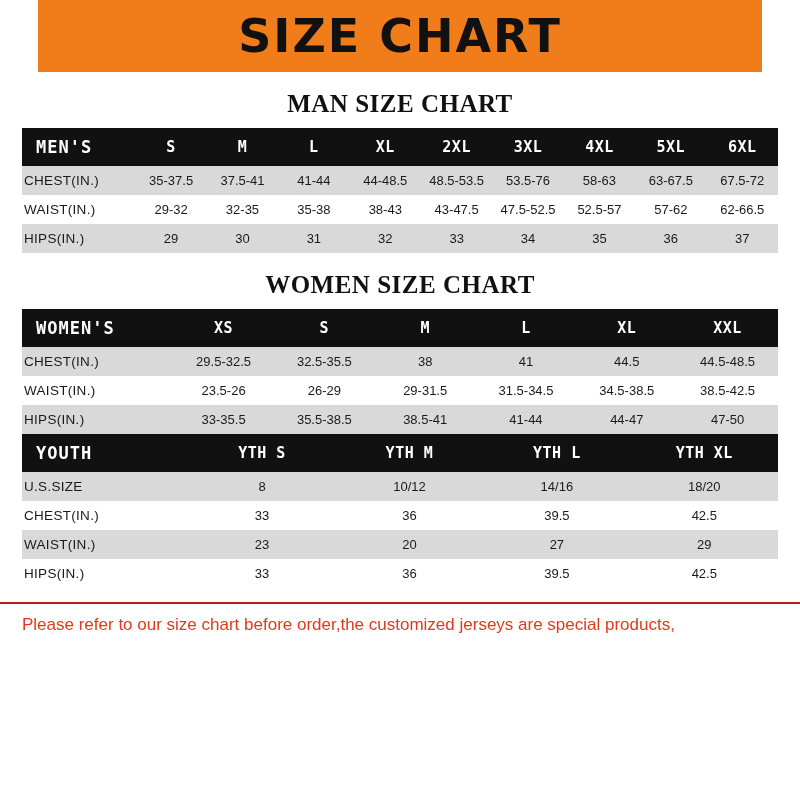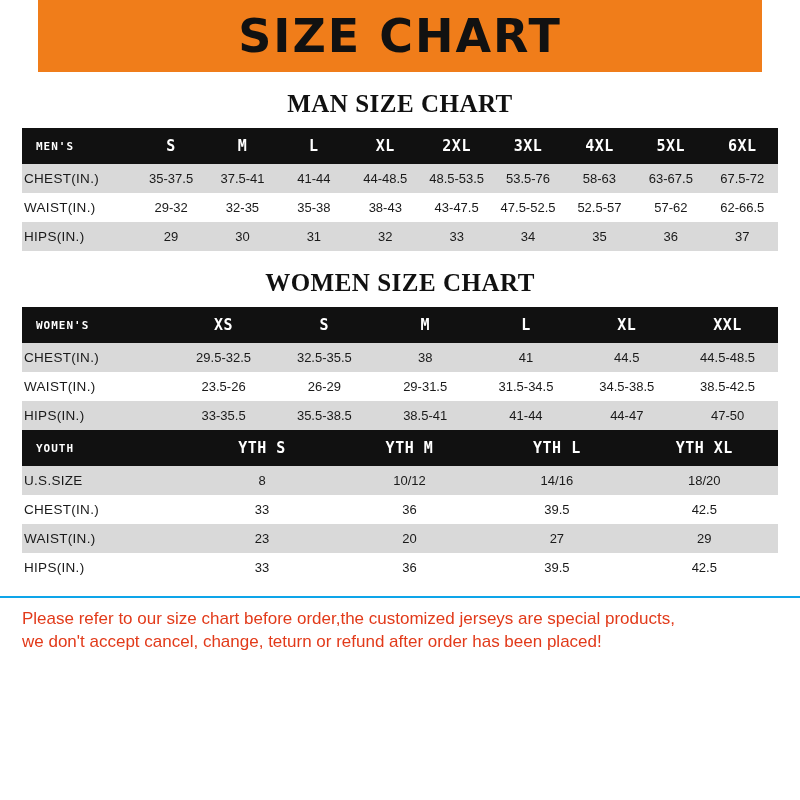--- a/index.html
+++ b/index.html
@@ -81,7 +81,7 @@
   table.size-table thead th.first-col {
     text-align: left;
     padding-left: 14px;
-    font-size: 11px;
+    font-size: 17px;
     letter-spacing: 1px;
   }
   table.size-table tbody td {

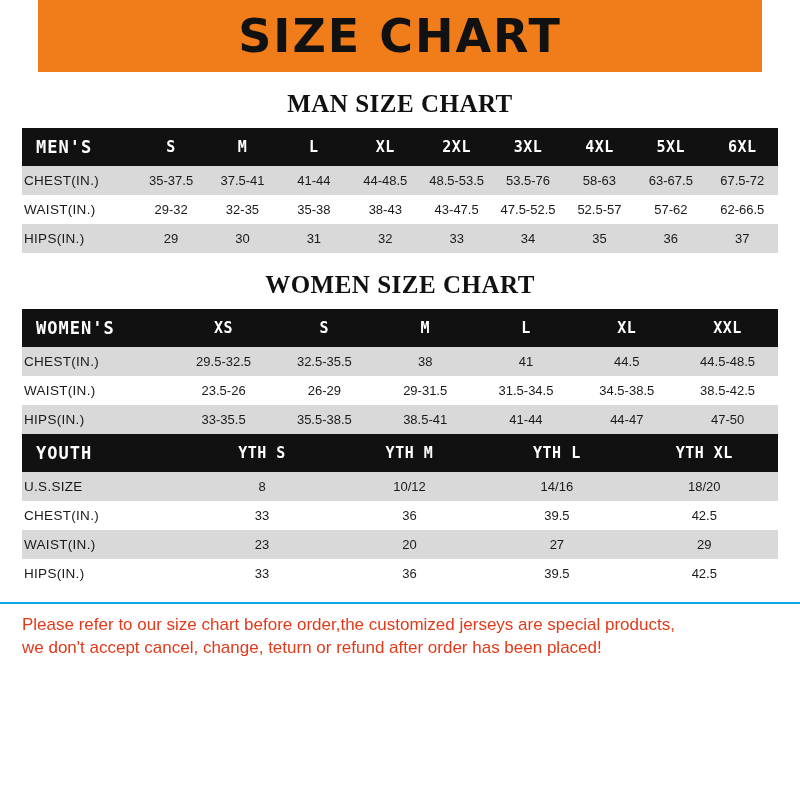--- a/index.html
+++ b/index.html
@@ -110,7 +110,7 @@
   .footer-note {
     margin-top: 14px;
     padding: 0 22px;
-    border-top: 2px solid #0ea5e9;
+    border-top: 2px solid #b91c1c;
     padding-top: 10px;
   }
   .footer-note p {

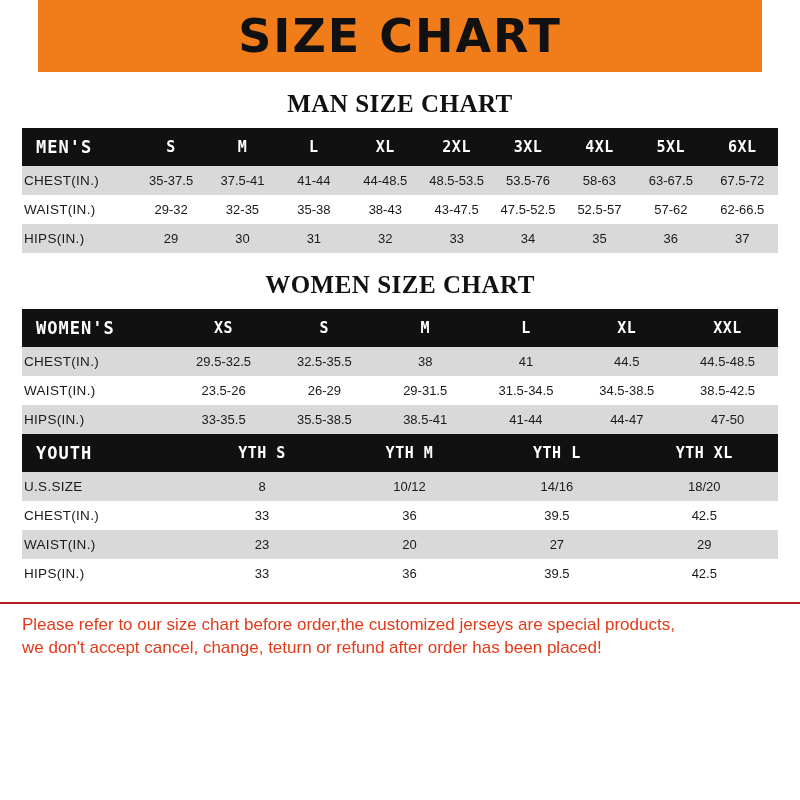--- a/index.html
+++ b/index.html
@@ -311,7 +311,6 @@
 
   <div class="footer-note">
     <p>Please refer to our size chart before order,the customized jerseys are special products,</p>
-    <p>we don't accept cancel, change, teturn or refund after order has been placed!</p>
   </div>
 
 </div>

